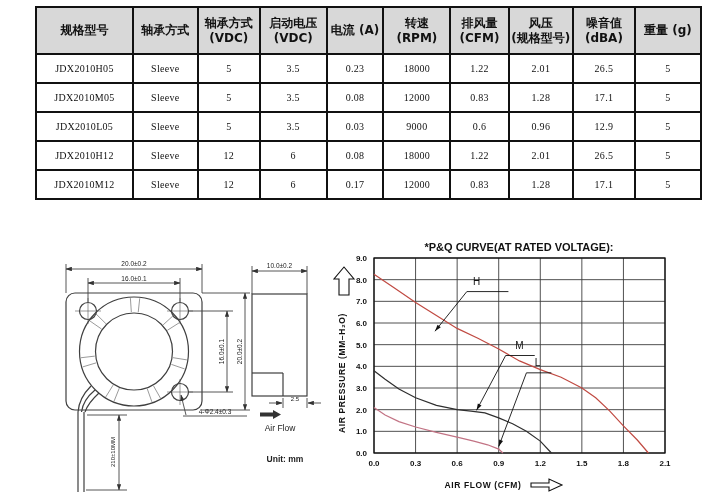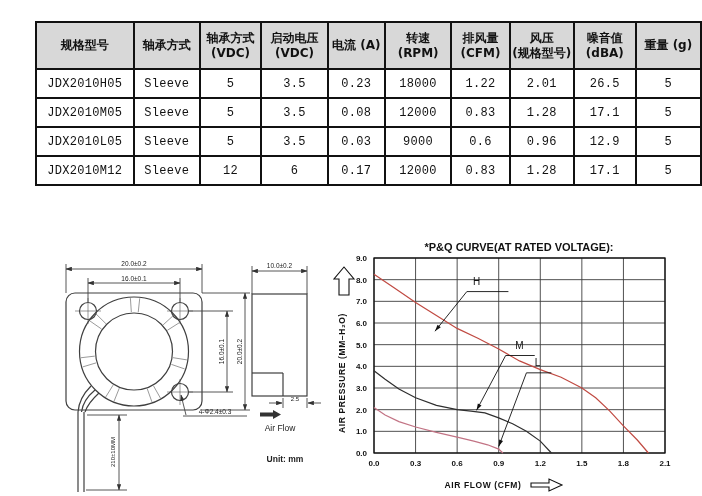--- a/index.html
+++ b/index.html
@@ -7,7 +7,7 @@
        font-family:"Liberation Sans","DejaVu Sans",sans-serif;color:#111;}
 
   
-  #spec-table{position:absolute;left:3px;top:21px;border-collapse:collapse;table-layout:fixed;margin-left:32px;}
+  #spec-table{position:absolute;left:3px;top:6px;border-collapse:collapse;table-layout:fixed;margin-left:32px;}
   #spec-table th,#spec-table td{border:2px solid #111;padding:0;text-align:center;vertical-align:middle;}
   #spec-table th{background:#d8d8d8;font-weight:bold;font-size:12px;line-height:1.25;
                  white-space:pre-line;height:45px;font-family:"DejaVu Sans","Liberation Sans",sans-serif;}

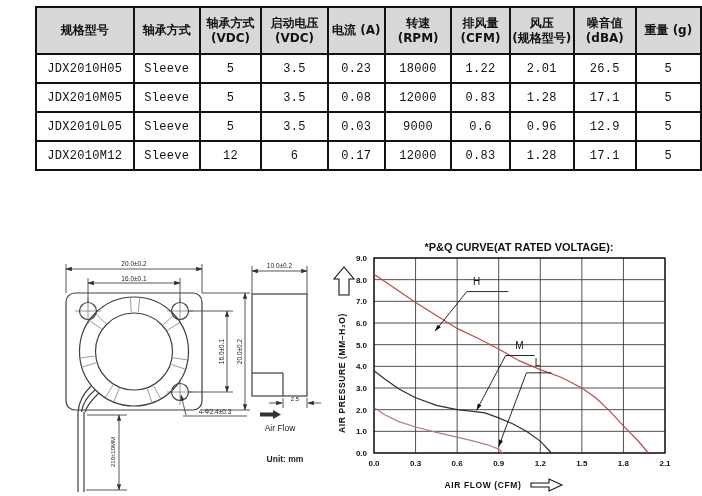--- a/index.html
+++ b/index.html
@@ -11,8 +11,8 @@
   #spec-table th,#spec-table td{border:2px solid #111;padding:0;text-align:center;vertical-align:middle;}
   #spec-table th{background:#d8d8d8;font-weight:bold;font-size:12px;line-height:1.25;
                  white-space:pre-line;height:45px;font-family:"DejaVu Sans","Liberation Sans",sans-serif;}
-  #spec-table td{height:27px;font-family:Liberation Mono, monospace;
-                 font-size:12px;letter-spacing:.3px;}
+  #spec-table td{height:27px;font-family:Liberation Serif, serif;
+                 font-size:10px;letter-spacing:.3px;}
 
   
   .abs{position:absolute;}

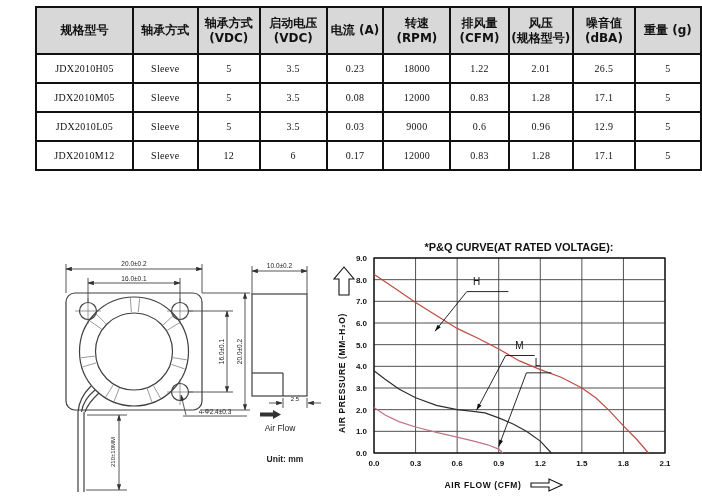--- a/index.html
+++ b/index.html
@@ -96,6 +96,18 @@
         <td>0.6</td>
         <td>0.96</td>
         <td>12.9</td>
+        <td>5</td>
+      </tr>
+      <tr>
+        <td>JDX2010H12</td>
+        <td>Sleeve</td>
+        <td>12</td>
+        <td>6</td>
+        <td>0.08</td>
+        <td>18000</td>
+        <td>1.22</td>
+        <td>2.01</td>
+        <td>26.5</td>
         <td>5</td>
       </tr>
       <tr>

